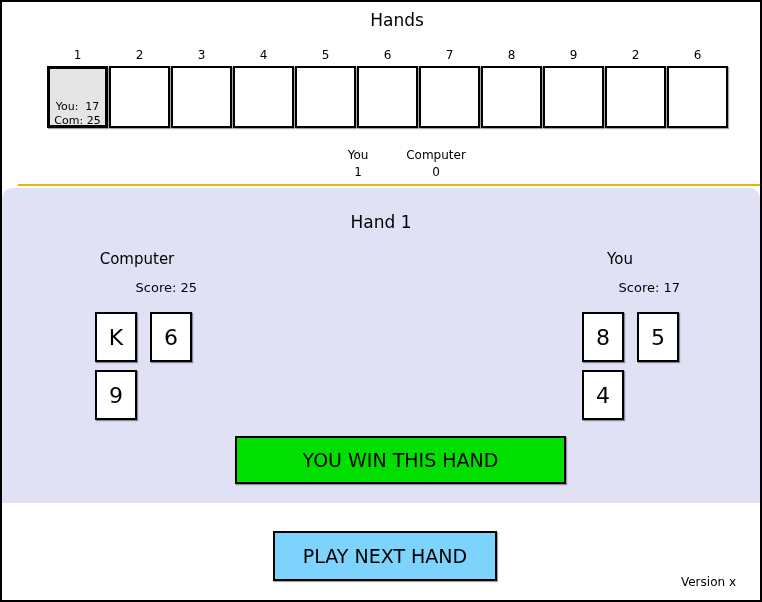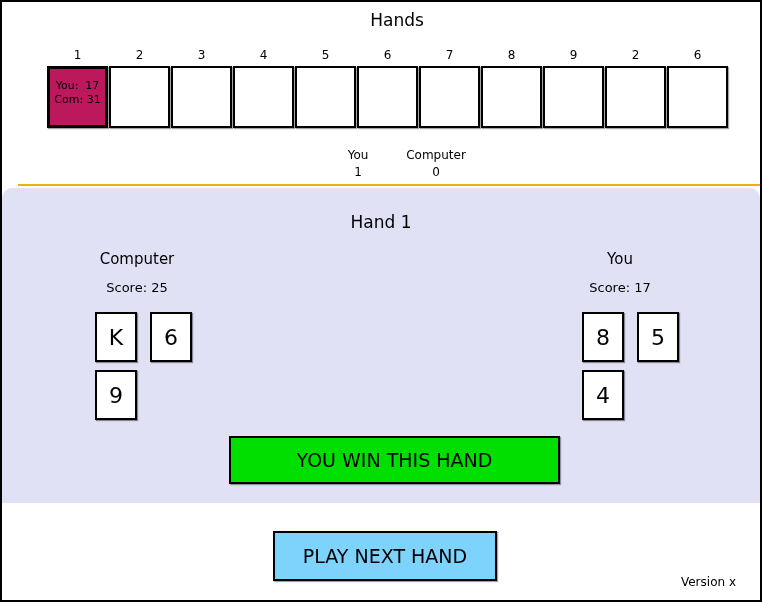--- a/index.html
+++ b/index.html
@@ -48,9 +48,9 @@
     box-shadow: 1px 1px 1px rgba(0,0,0,0.35);
   }
   .slot.active {
-    background: #be185d;
+    background: #e5e5e5;
     border-width: 3px;
-    padding-top: 10px;
+    padding-top: 31px;
   }
   .slot-line {
     text-align: center;

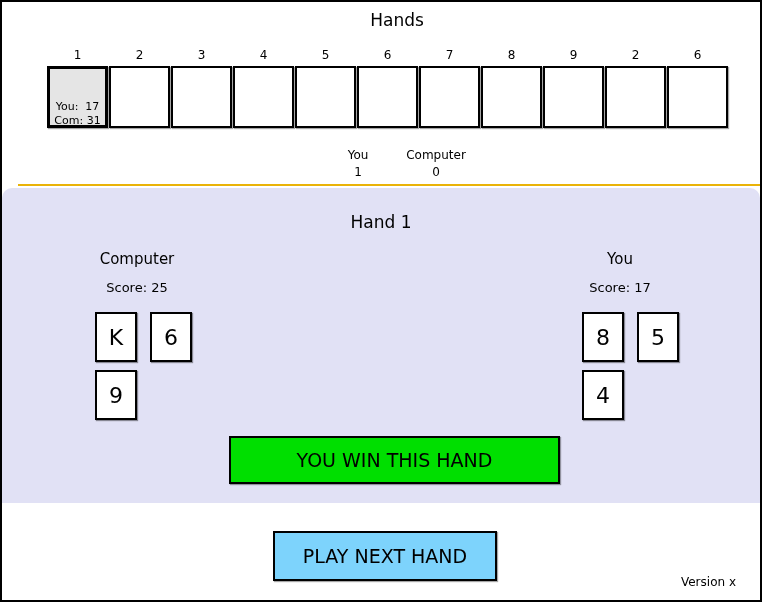--- a/index.html
+++ b/index.html
@@ -160,7 +160,7 @@
     <div class="slots-row">
       <div class="slot active">
         <div class="slot-line">You:  17</div>
-        <div class="slot-line">Com: 31</div>
+        <div class="slot-line">Com: 25</div>
       </div>
       <div class="slot"></div>
       <div class="slot"></div>

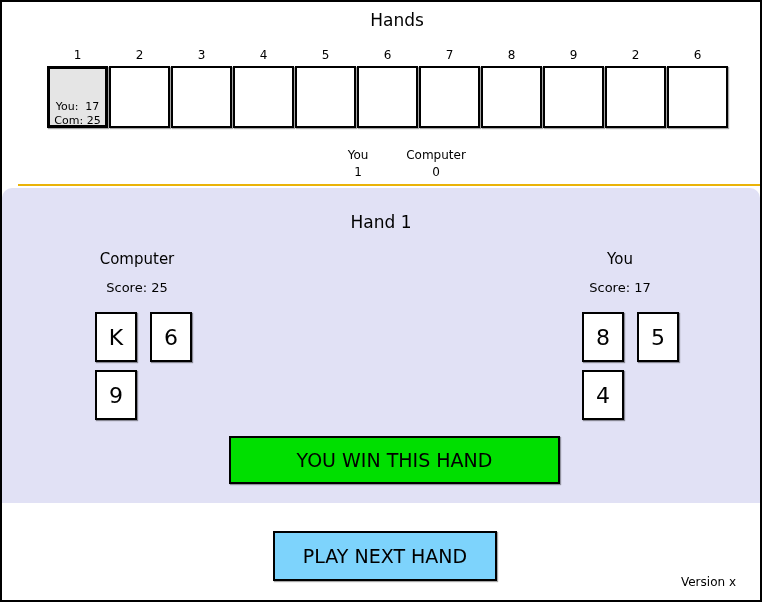--- a/index.html
+++ b/index.html
@@ -85,7 +85,7 @@
   }
   .player-score {
     position: absolute; top: 92px; width: 120px;
-    text-align: center; font-size: 13px;
+    text-align: right; font-size: 13px;
   }
   .computer-label, .computer-score { left: 75px; }
   .you-label, .you-score { left: 558px; }

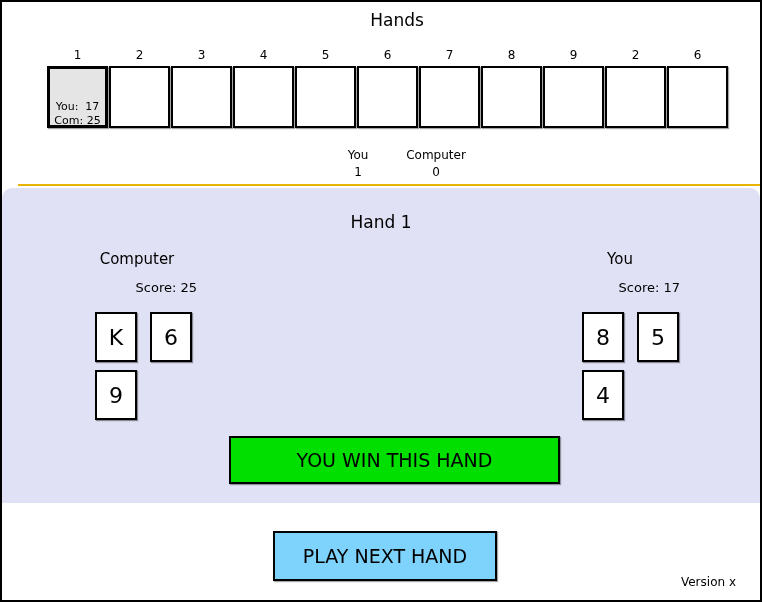--- a/index.html
+++ b/index.html
@@ -105,7 +105,7 @@
     box-shadow: 1px 1px 1px rgba(0,0,0,0.4);
   }
   .result-banner {
-    position: absolute; left: 227px; top: 248px;
+    position: absolute; left: 233px; top: 248px;
     width: 331px; height: 48px;
     background: #00DF00;
     border: 2px solid #000000;

